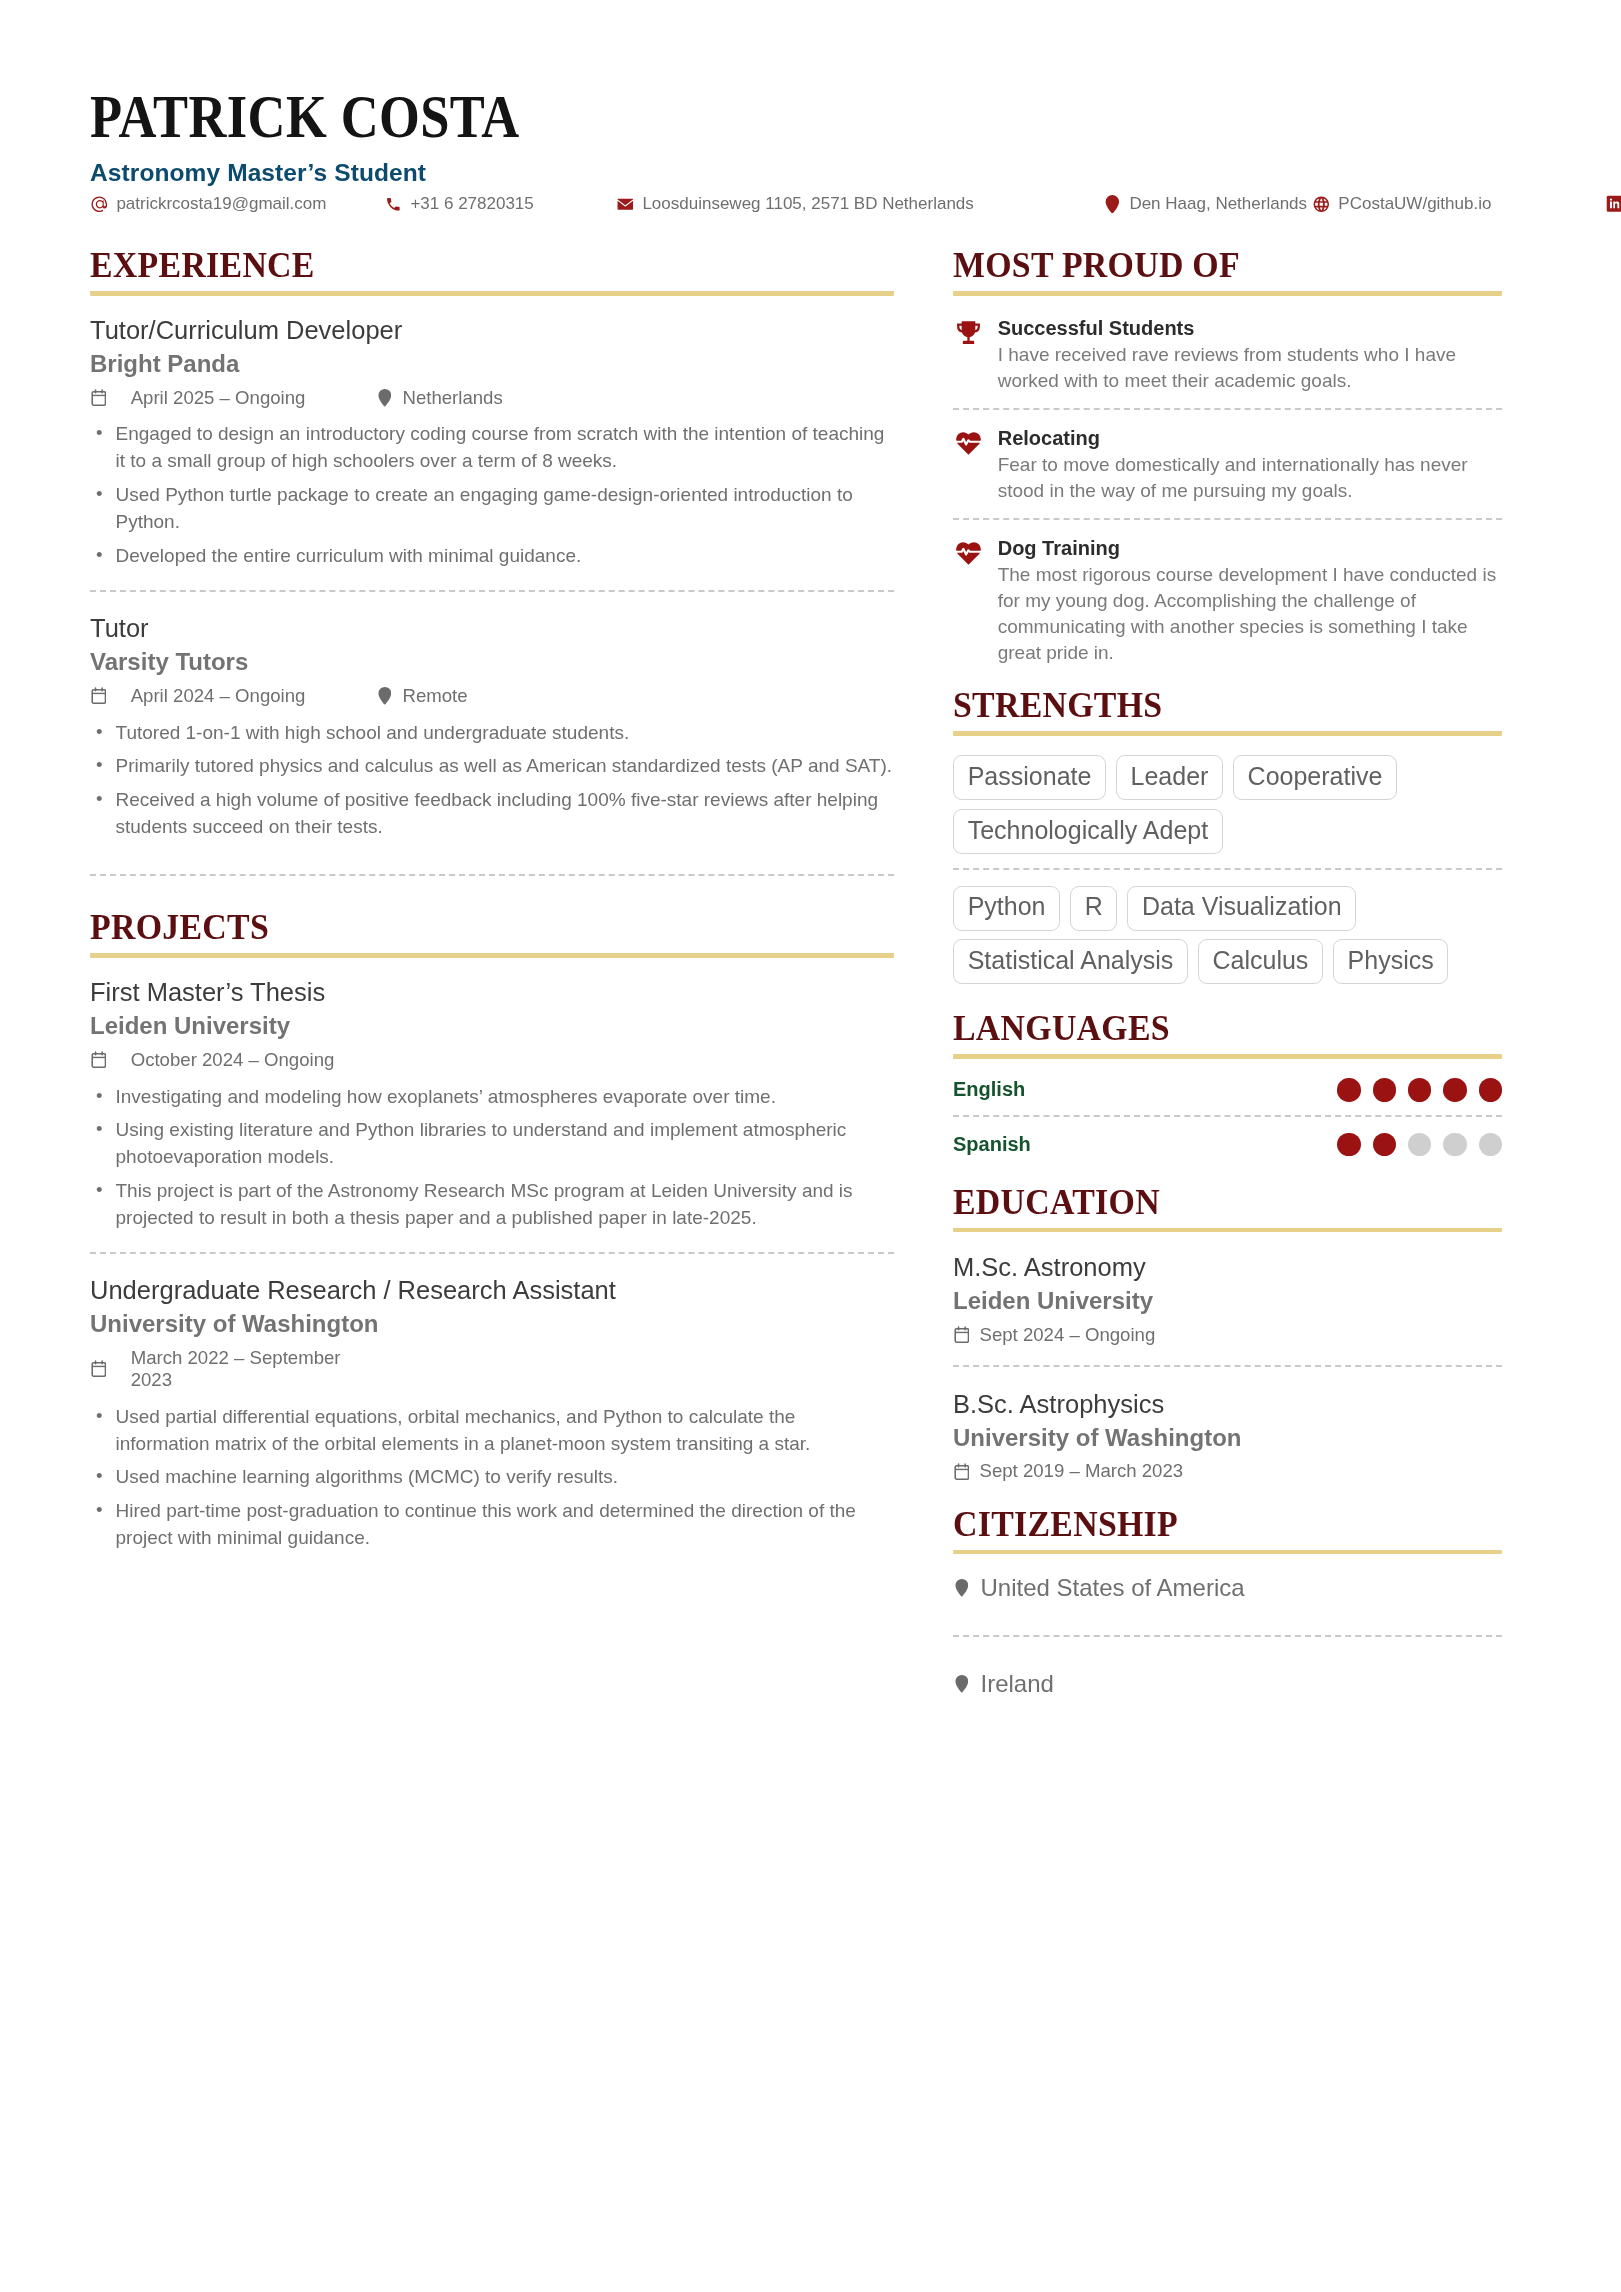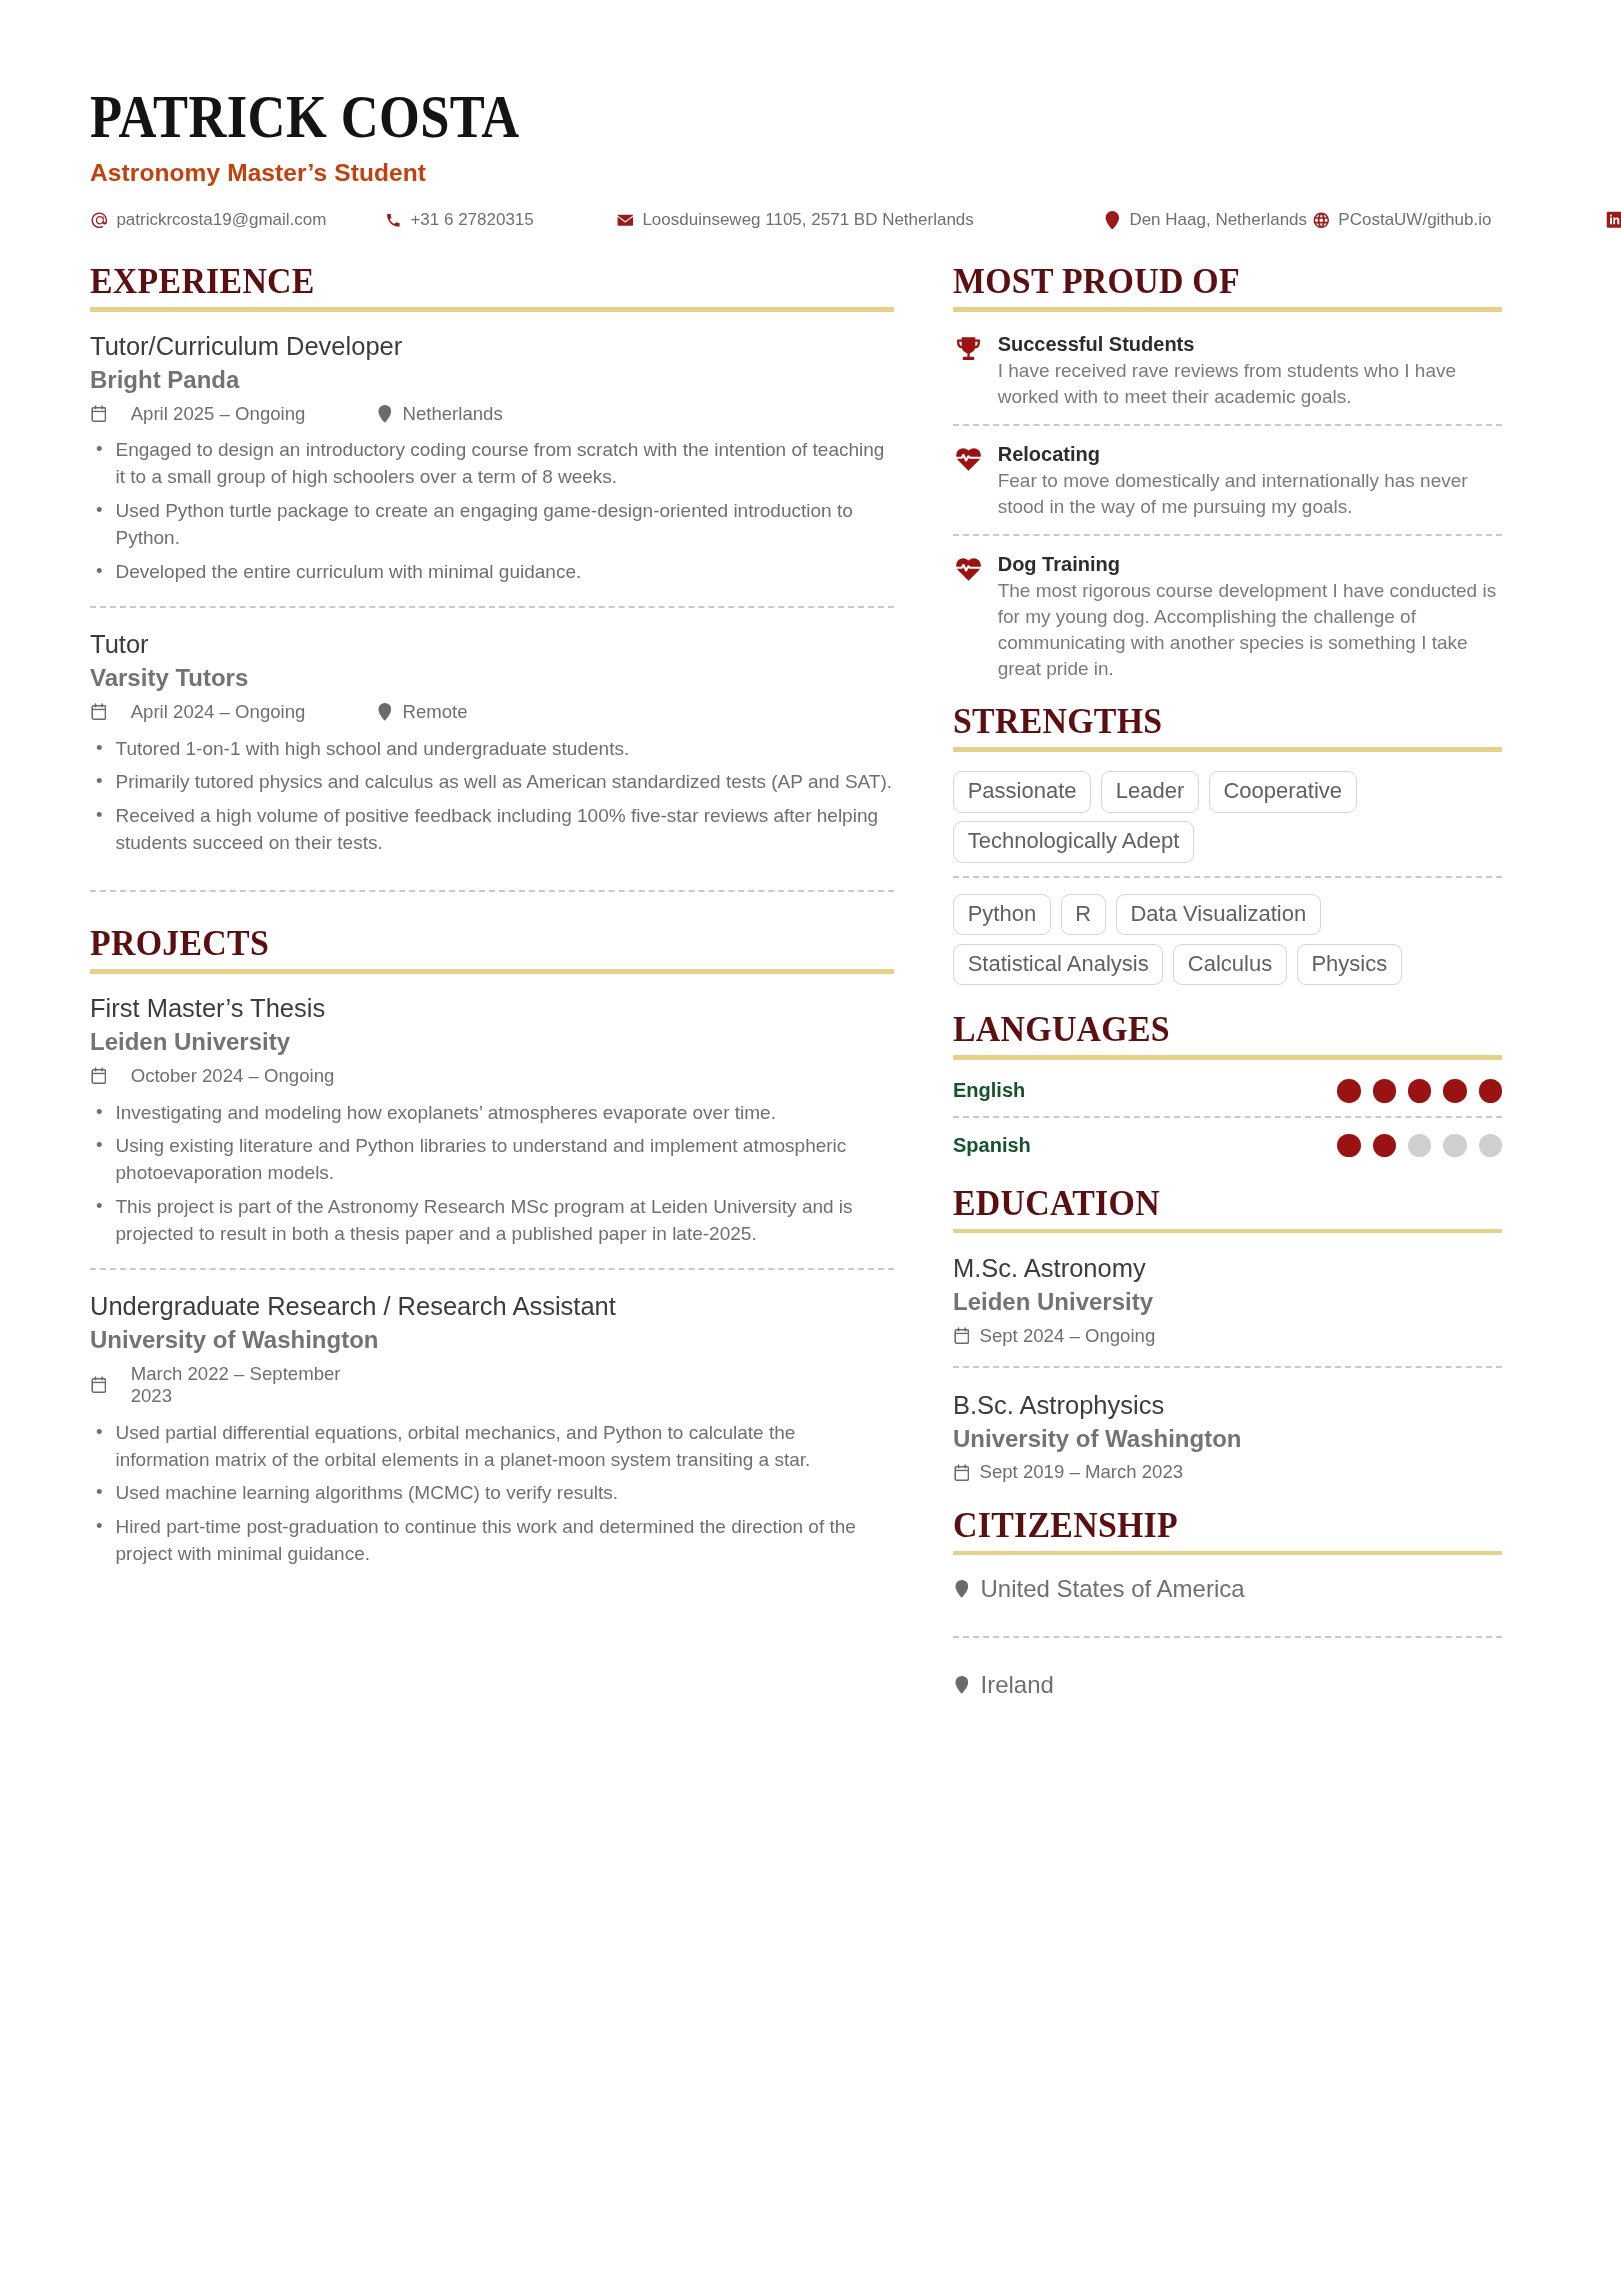--- a/index.html
+++ b/index.html
@@ -40,9 +40,9 @@
   .subtitle {
     font-size: 24.5px;
     font-weight: bold;
-    color: #c2410c;
+    color: #0c4a6e;
     margin-top: 10.8px;
-    margin-bottom: 23px;
+    margin-bottom: 7px;
     letter-spacing: 0.1px;
   }
 

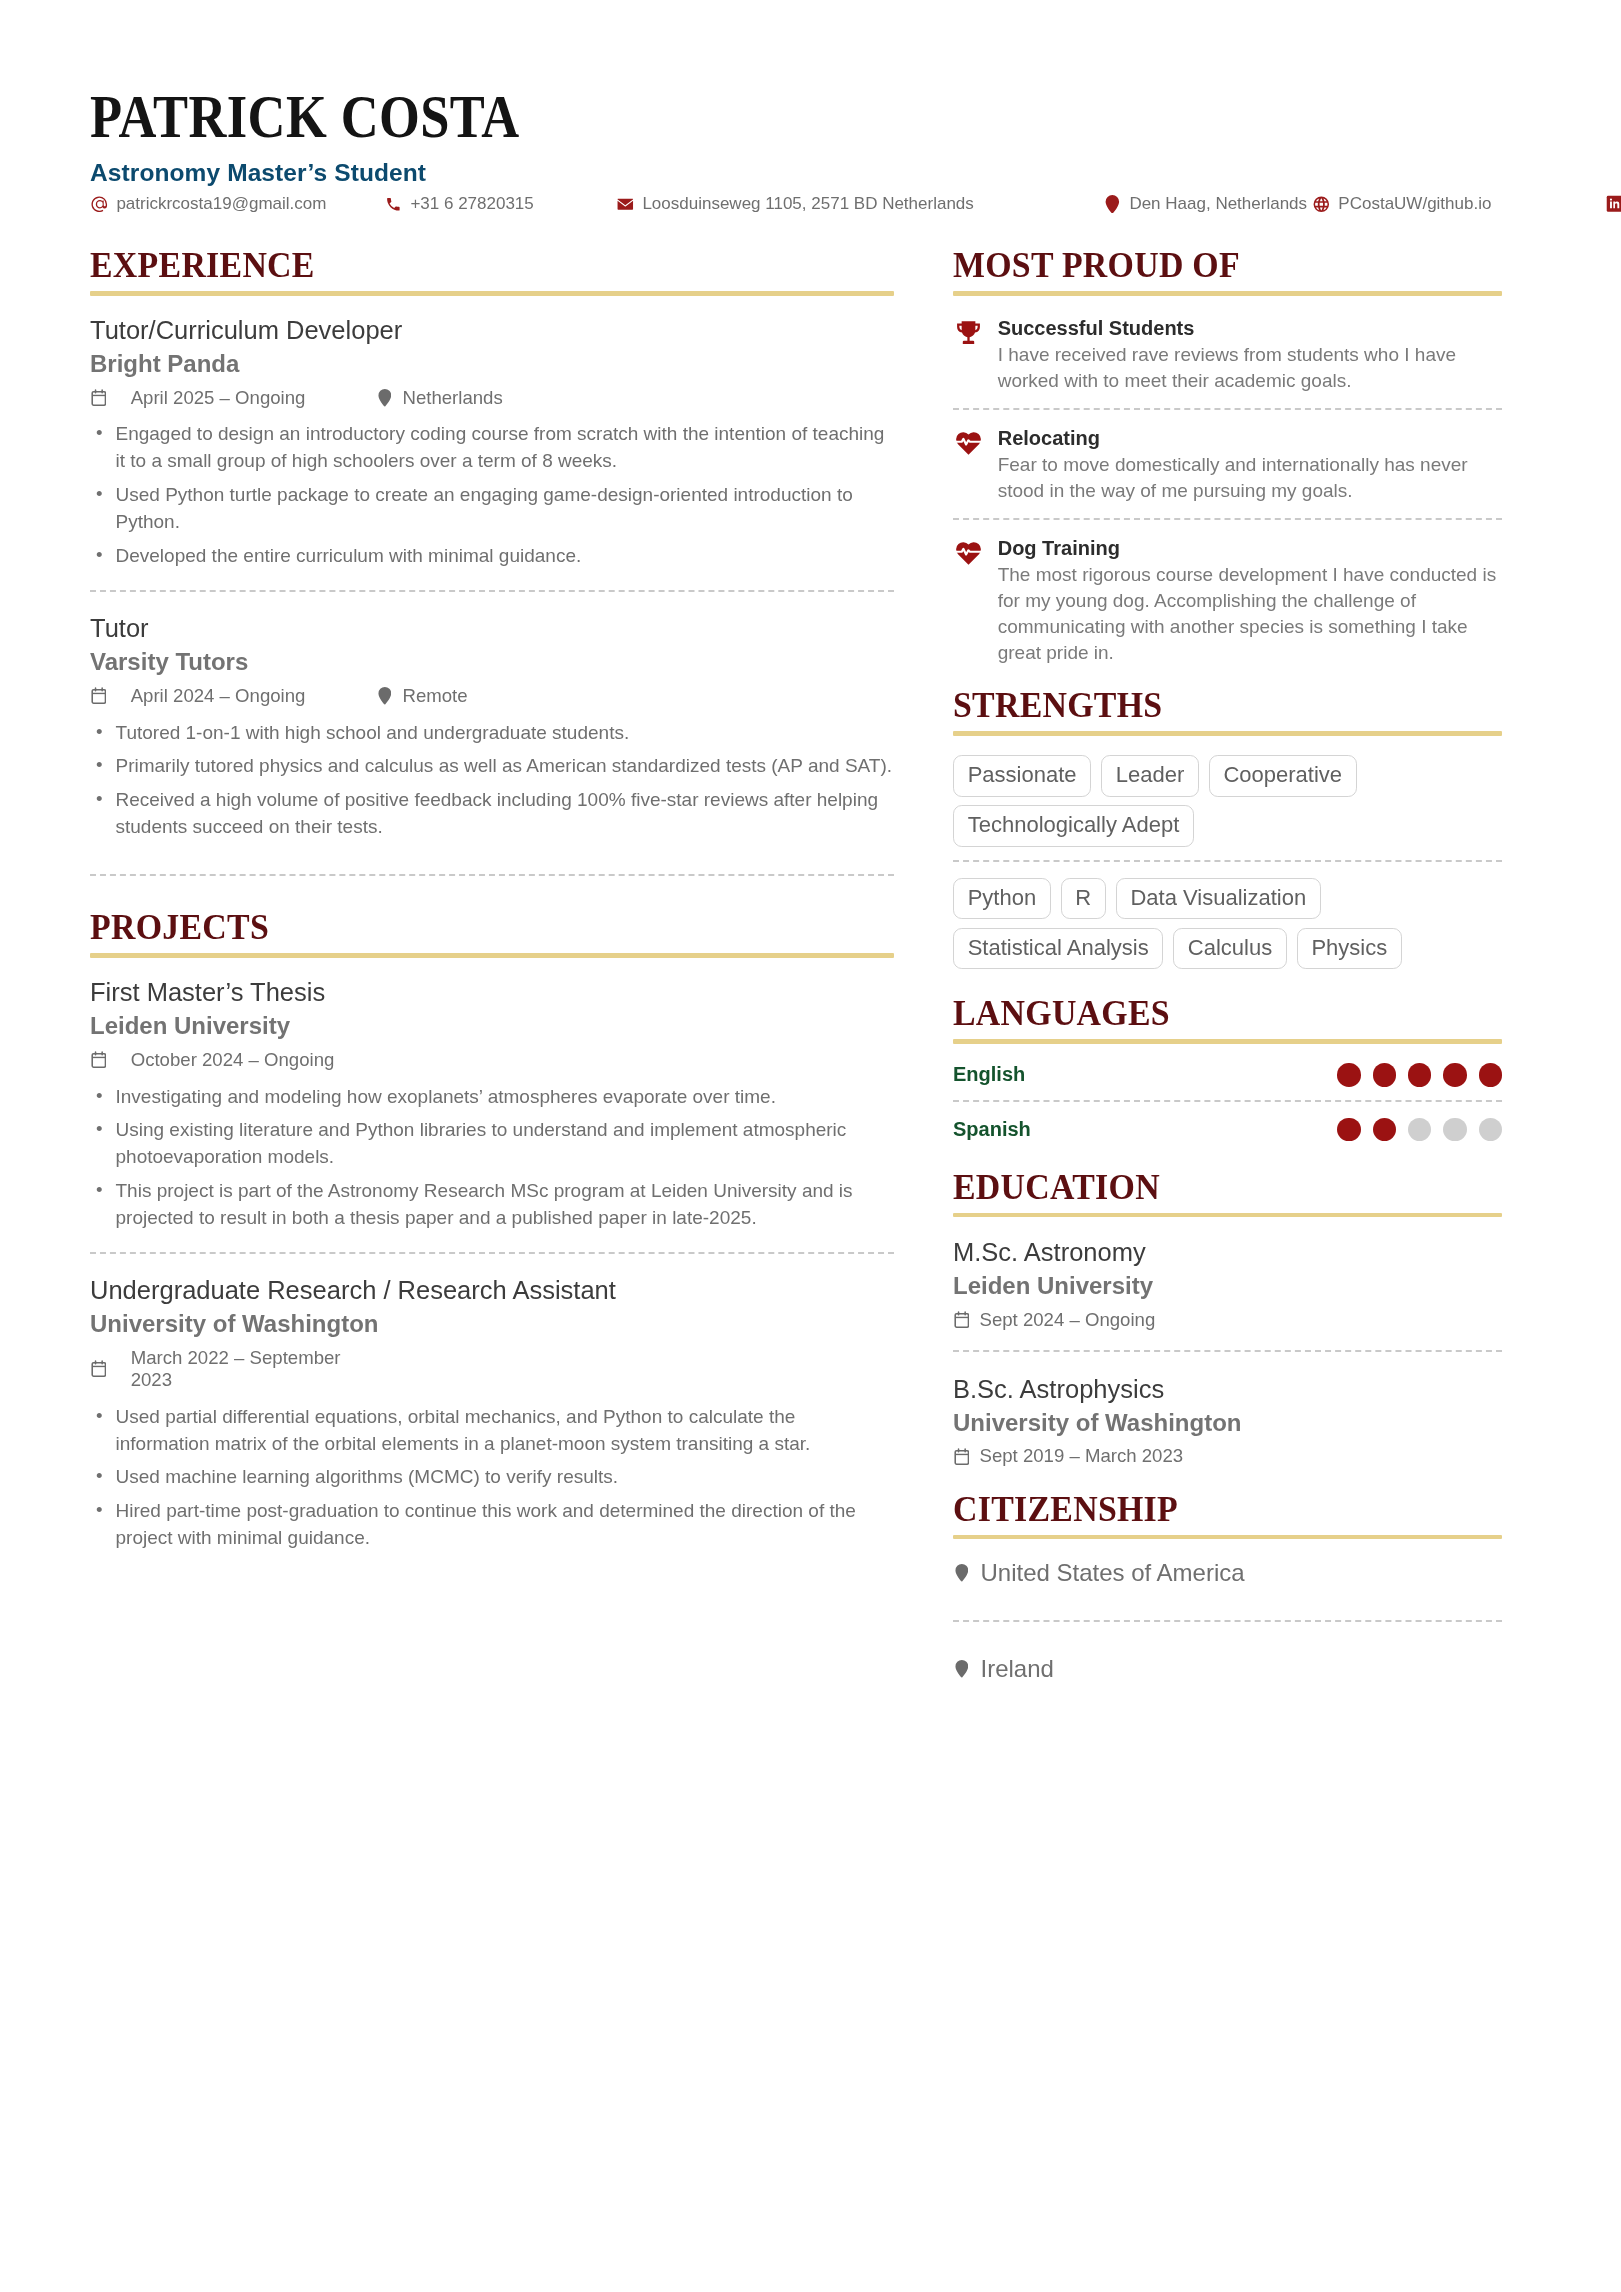--- a/index.html
+++ b/index.html
@@ -195,7 +195,7 @@
     border: 1.6px solid #d4d4d4;
     border-radius: 8.8px;
     padding: 4.9px 13.7px 6.9px 13.7px;
-    font-size: 22px;
+    font-size: 25px;
     color: #606060;
     line-height: 1.25;
     background: #fff;

